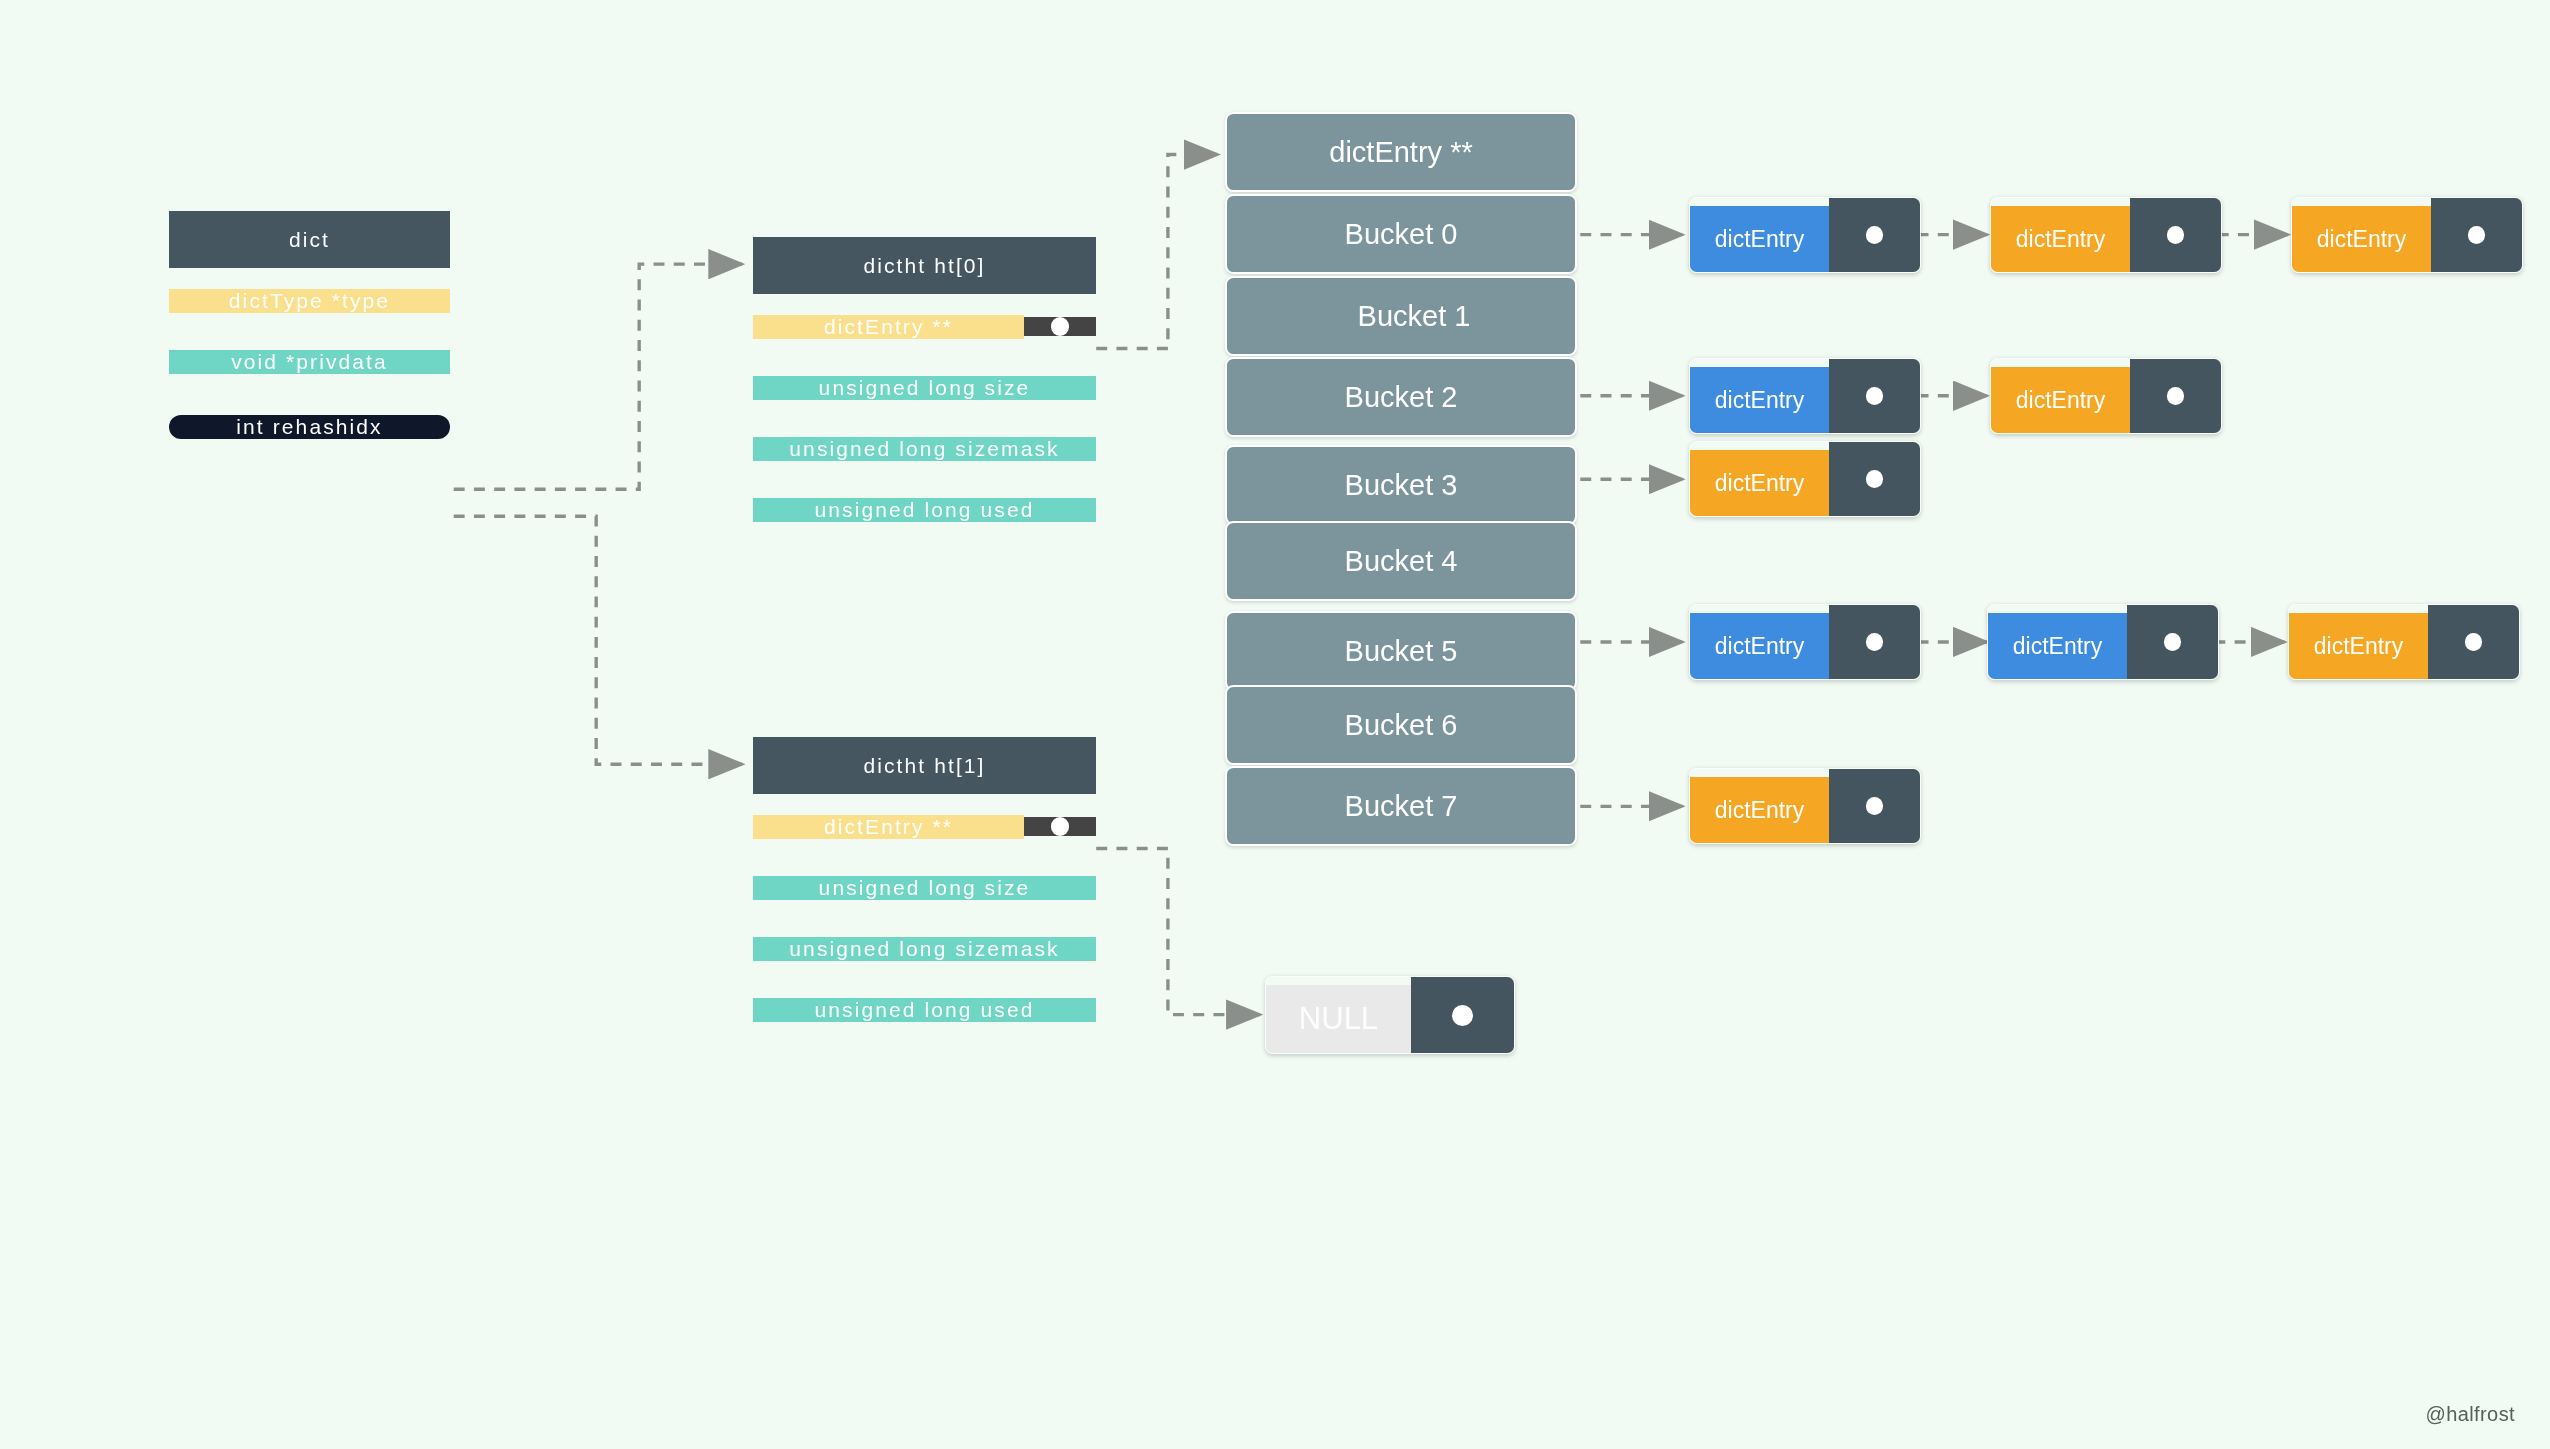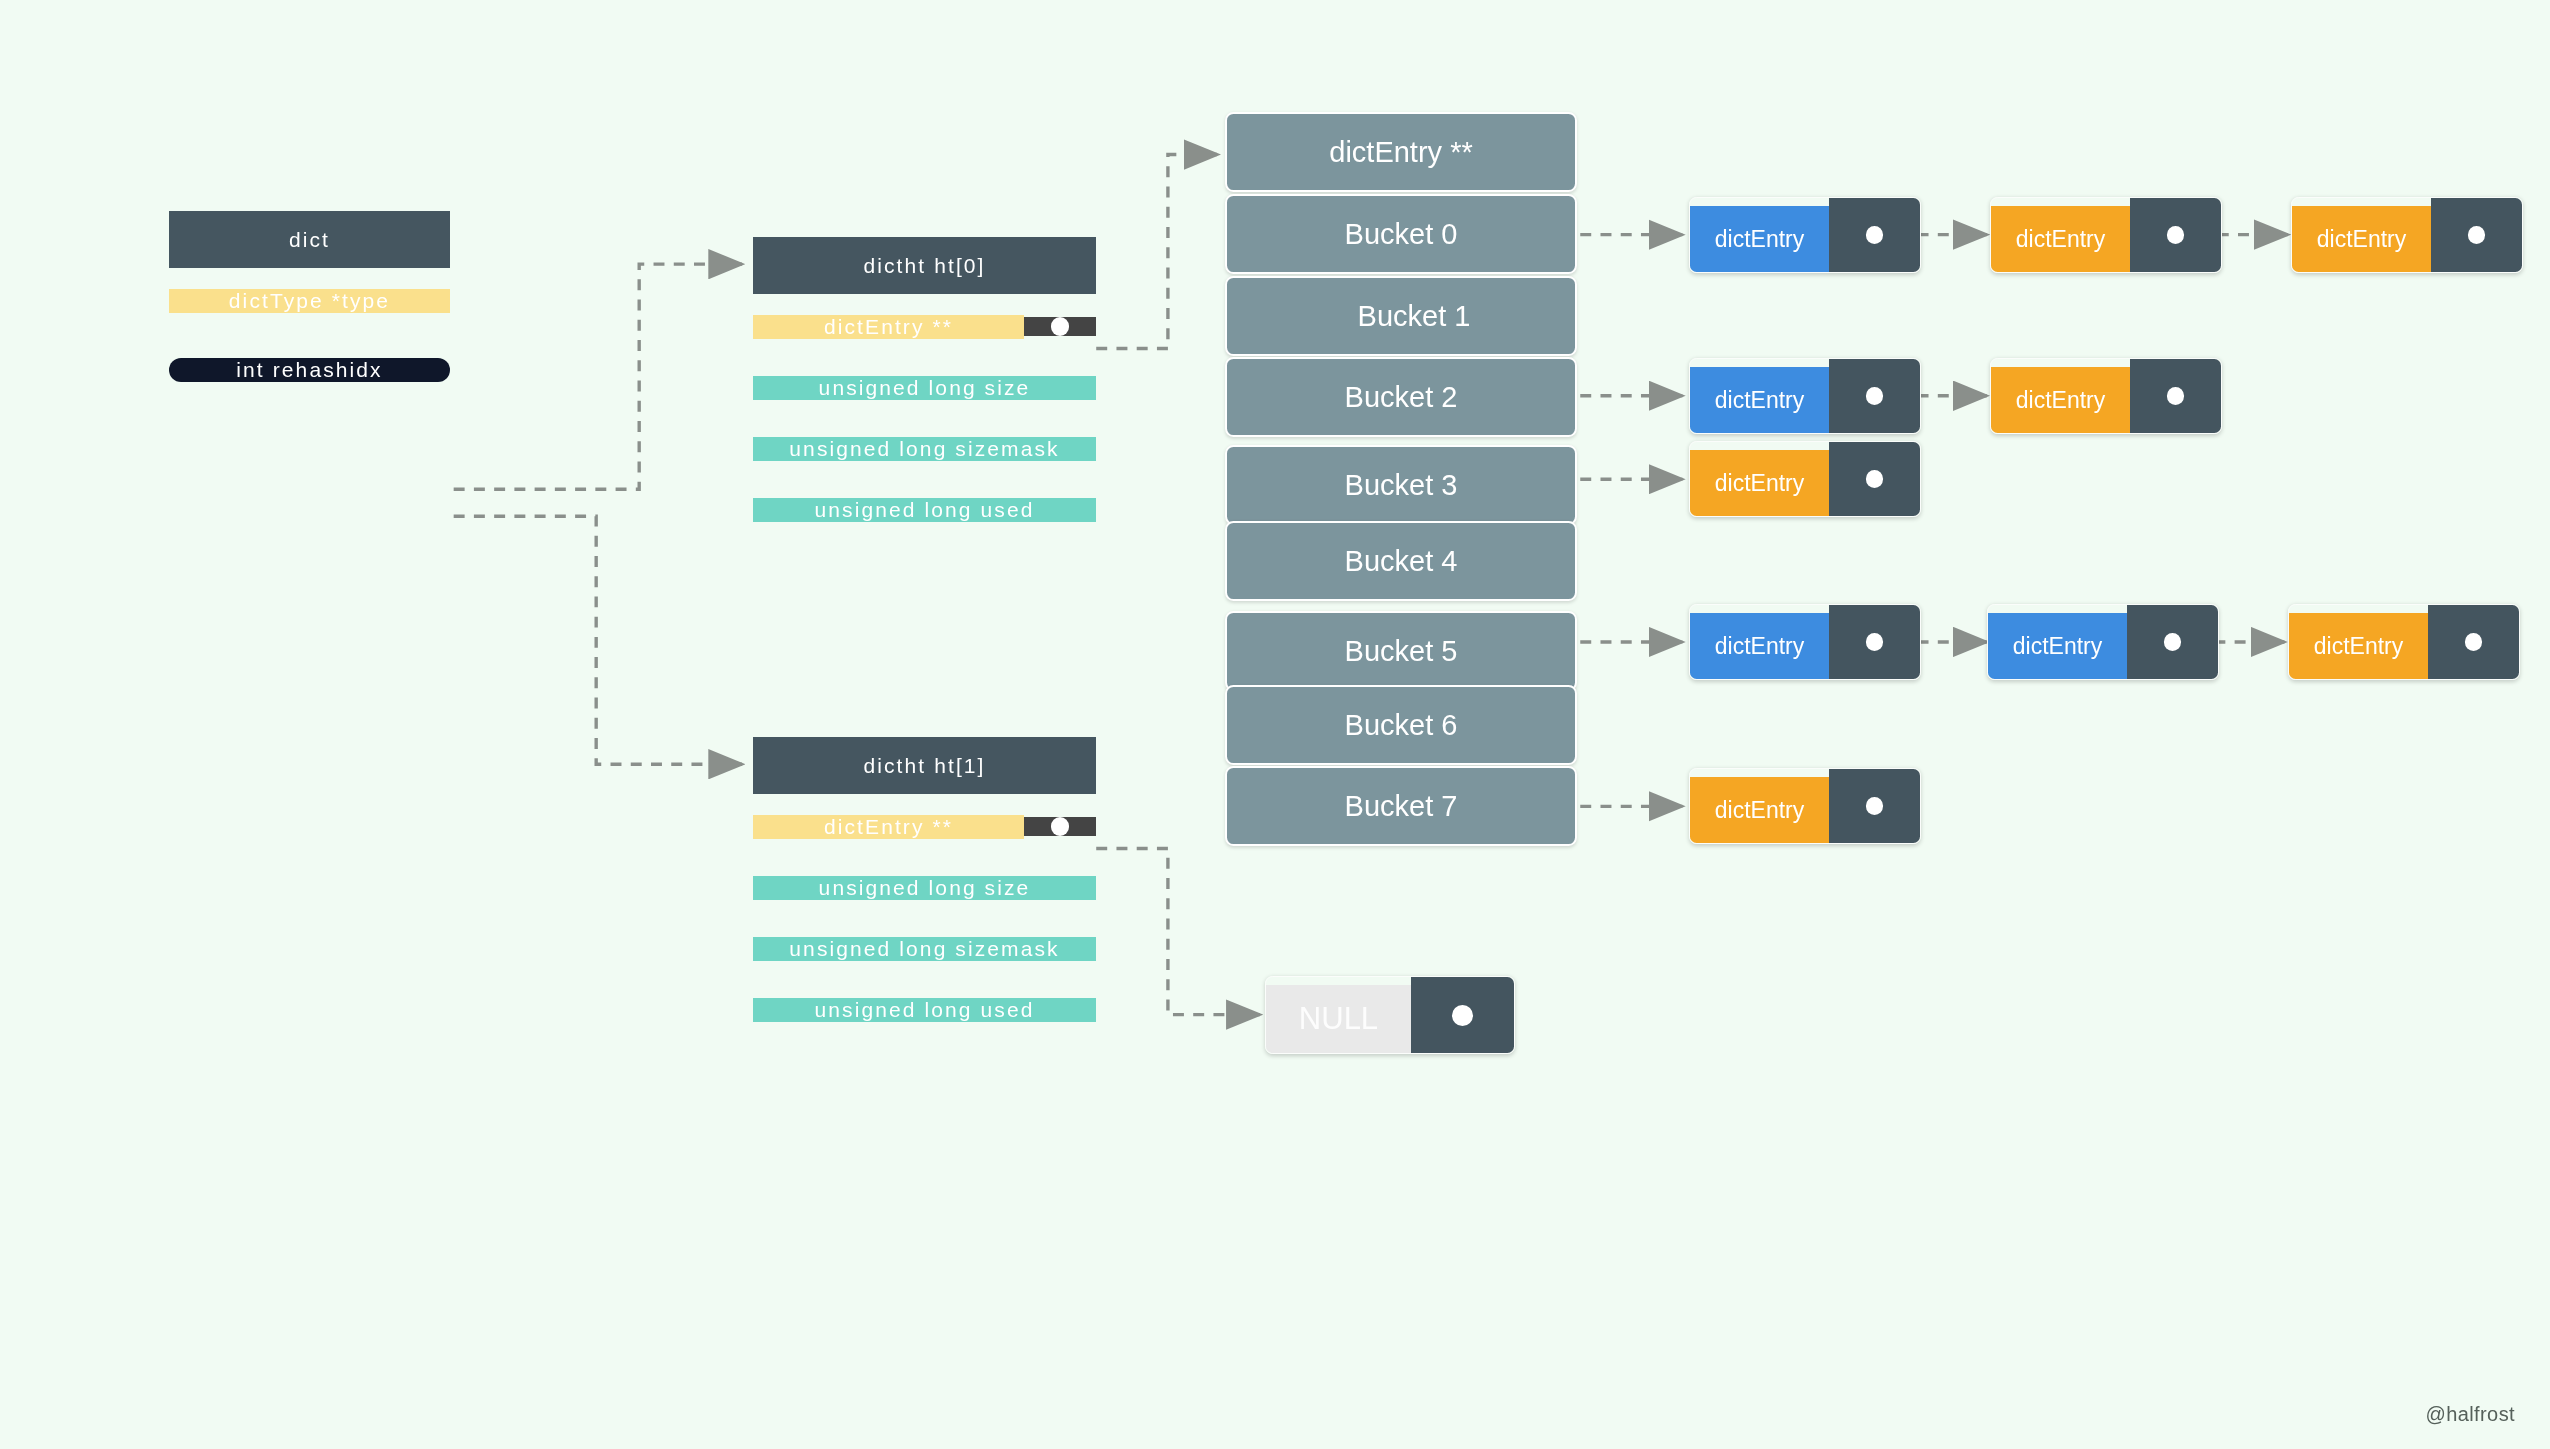--- a/index.html
+++ b/index.html
@@ -138,6 +138,9 @@
     </div>
     <div style="height:4.2px;"></div>
 
+    <div class="struct-row">
+      <div class="cell c-teal">void *privdata</div>
+    </div>
     <div style="height:4.2px;"></div>
 
     <div style="height:4.2px;"></div>

